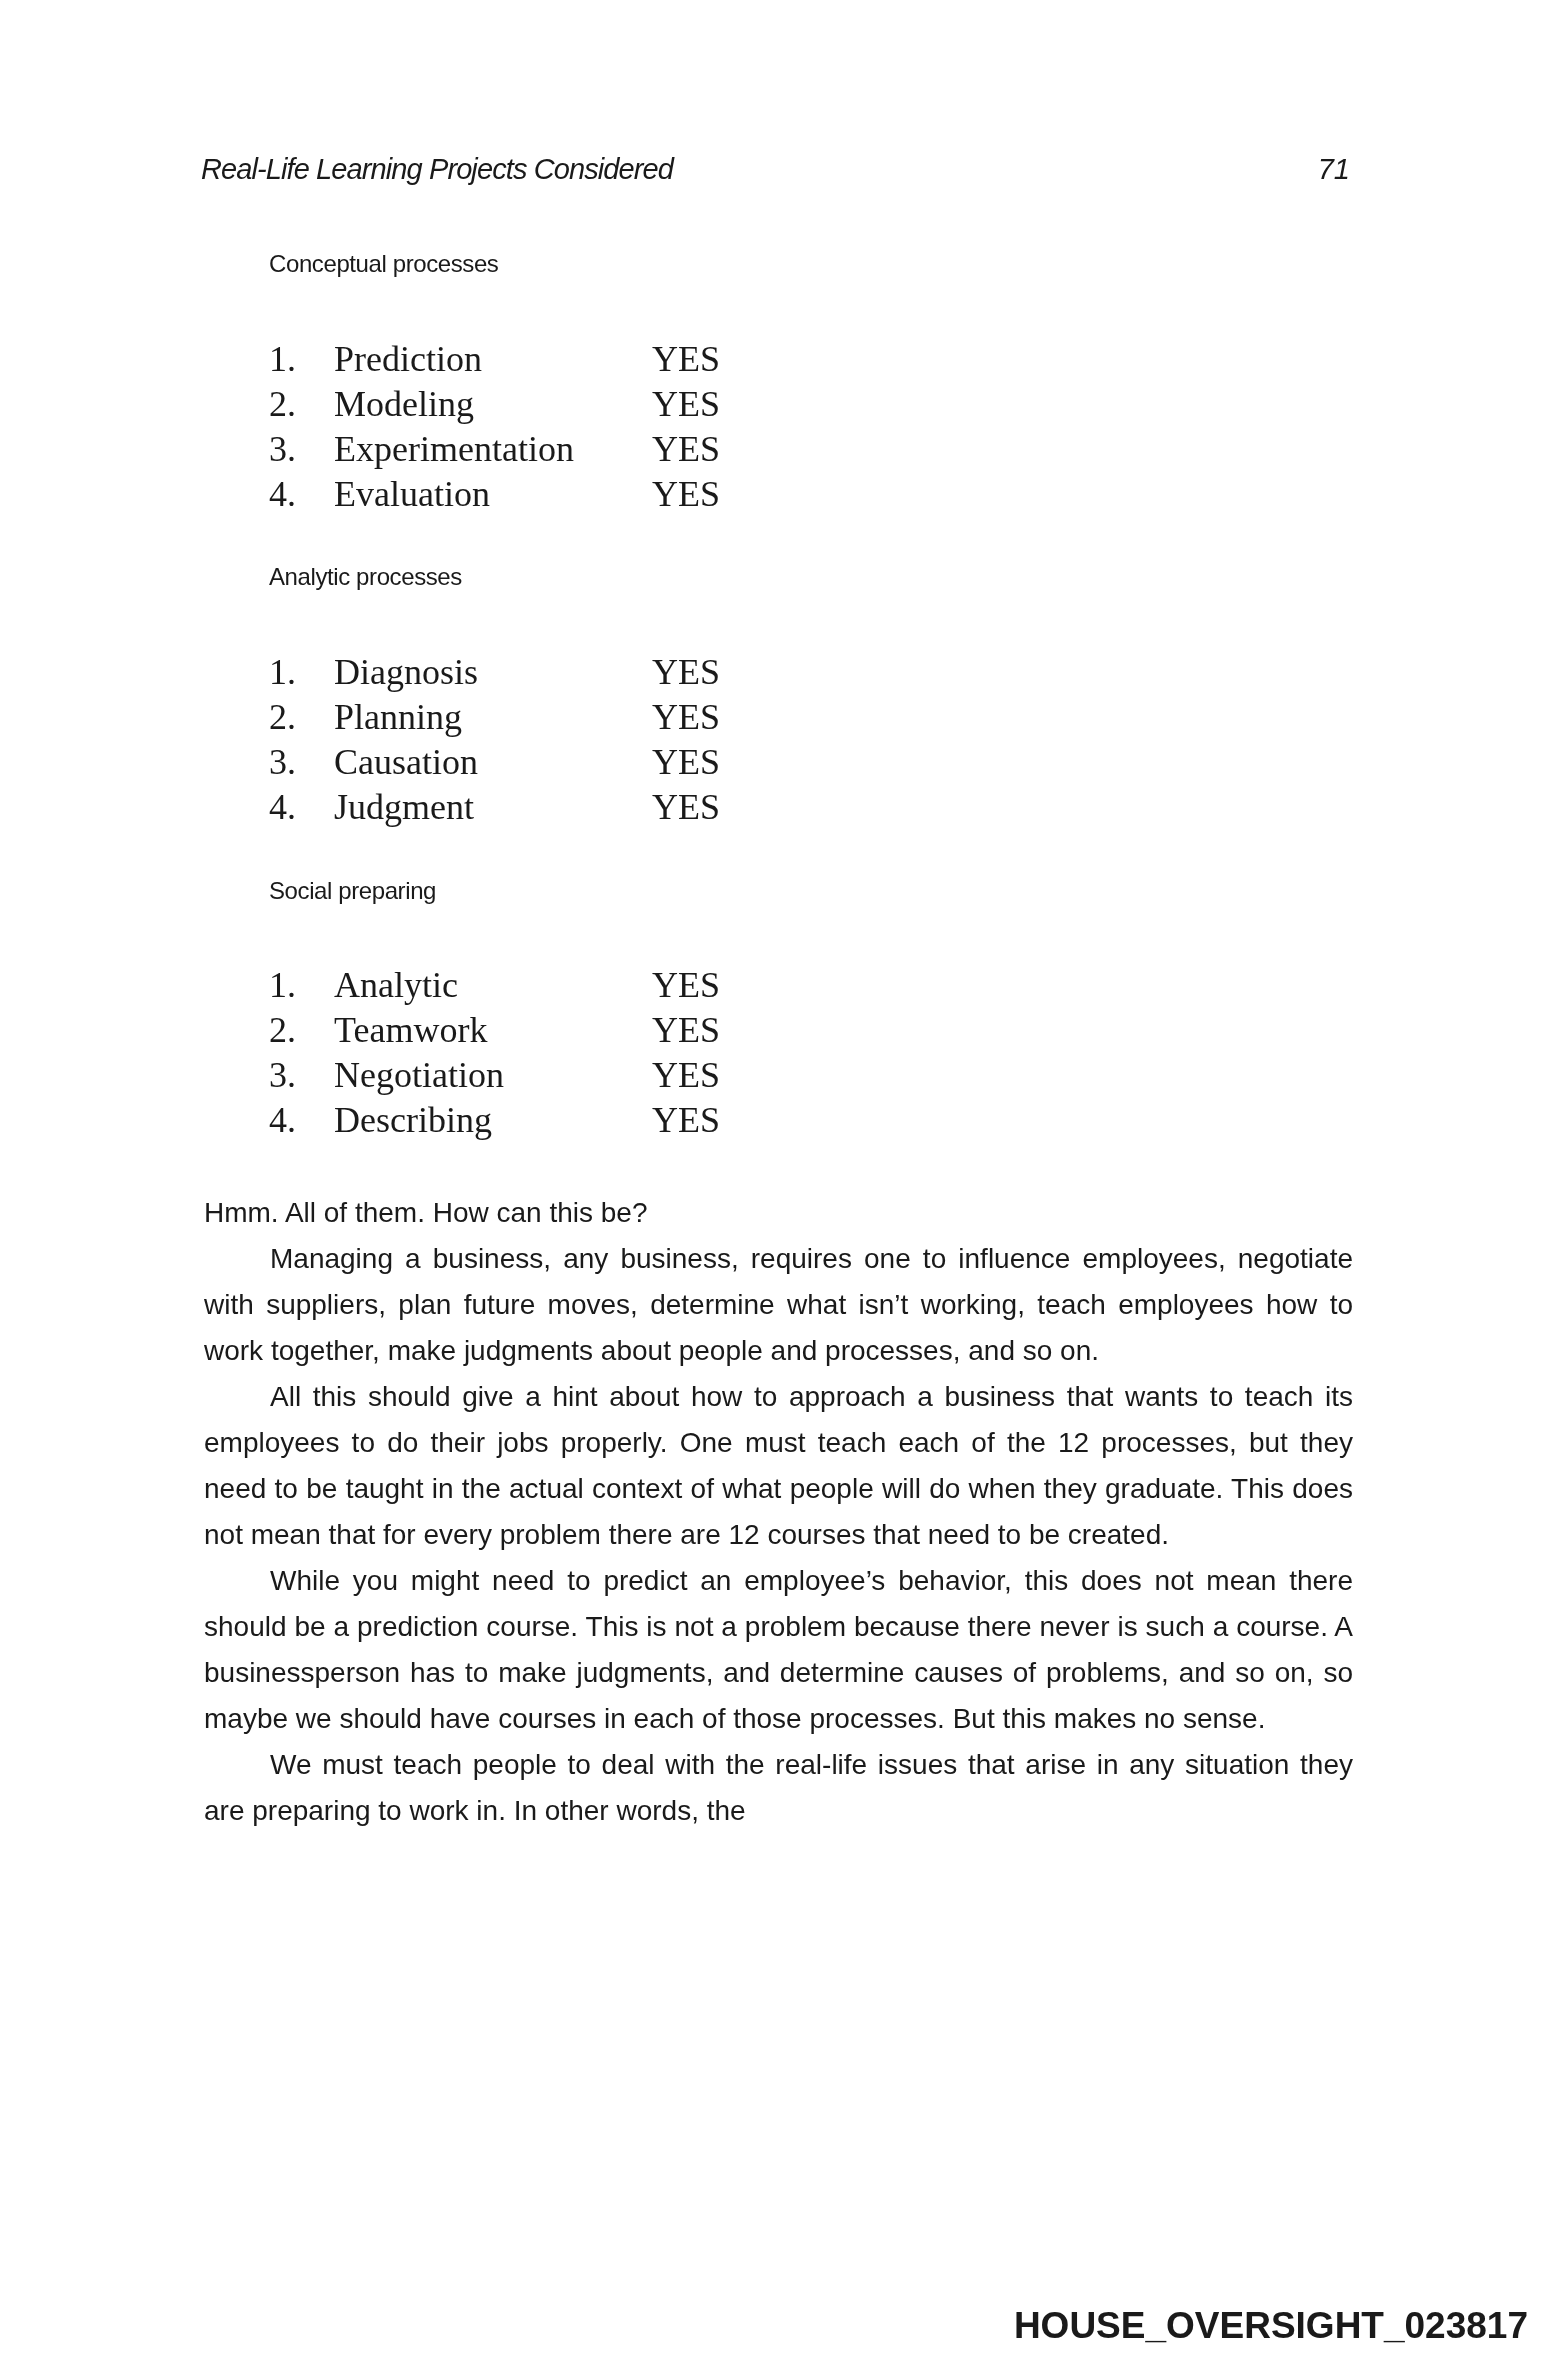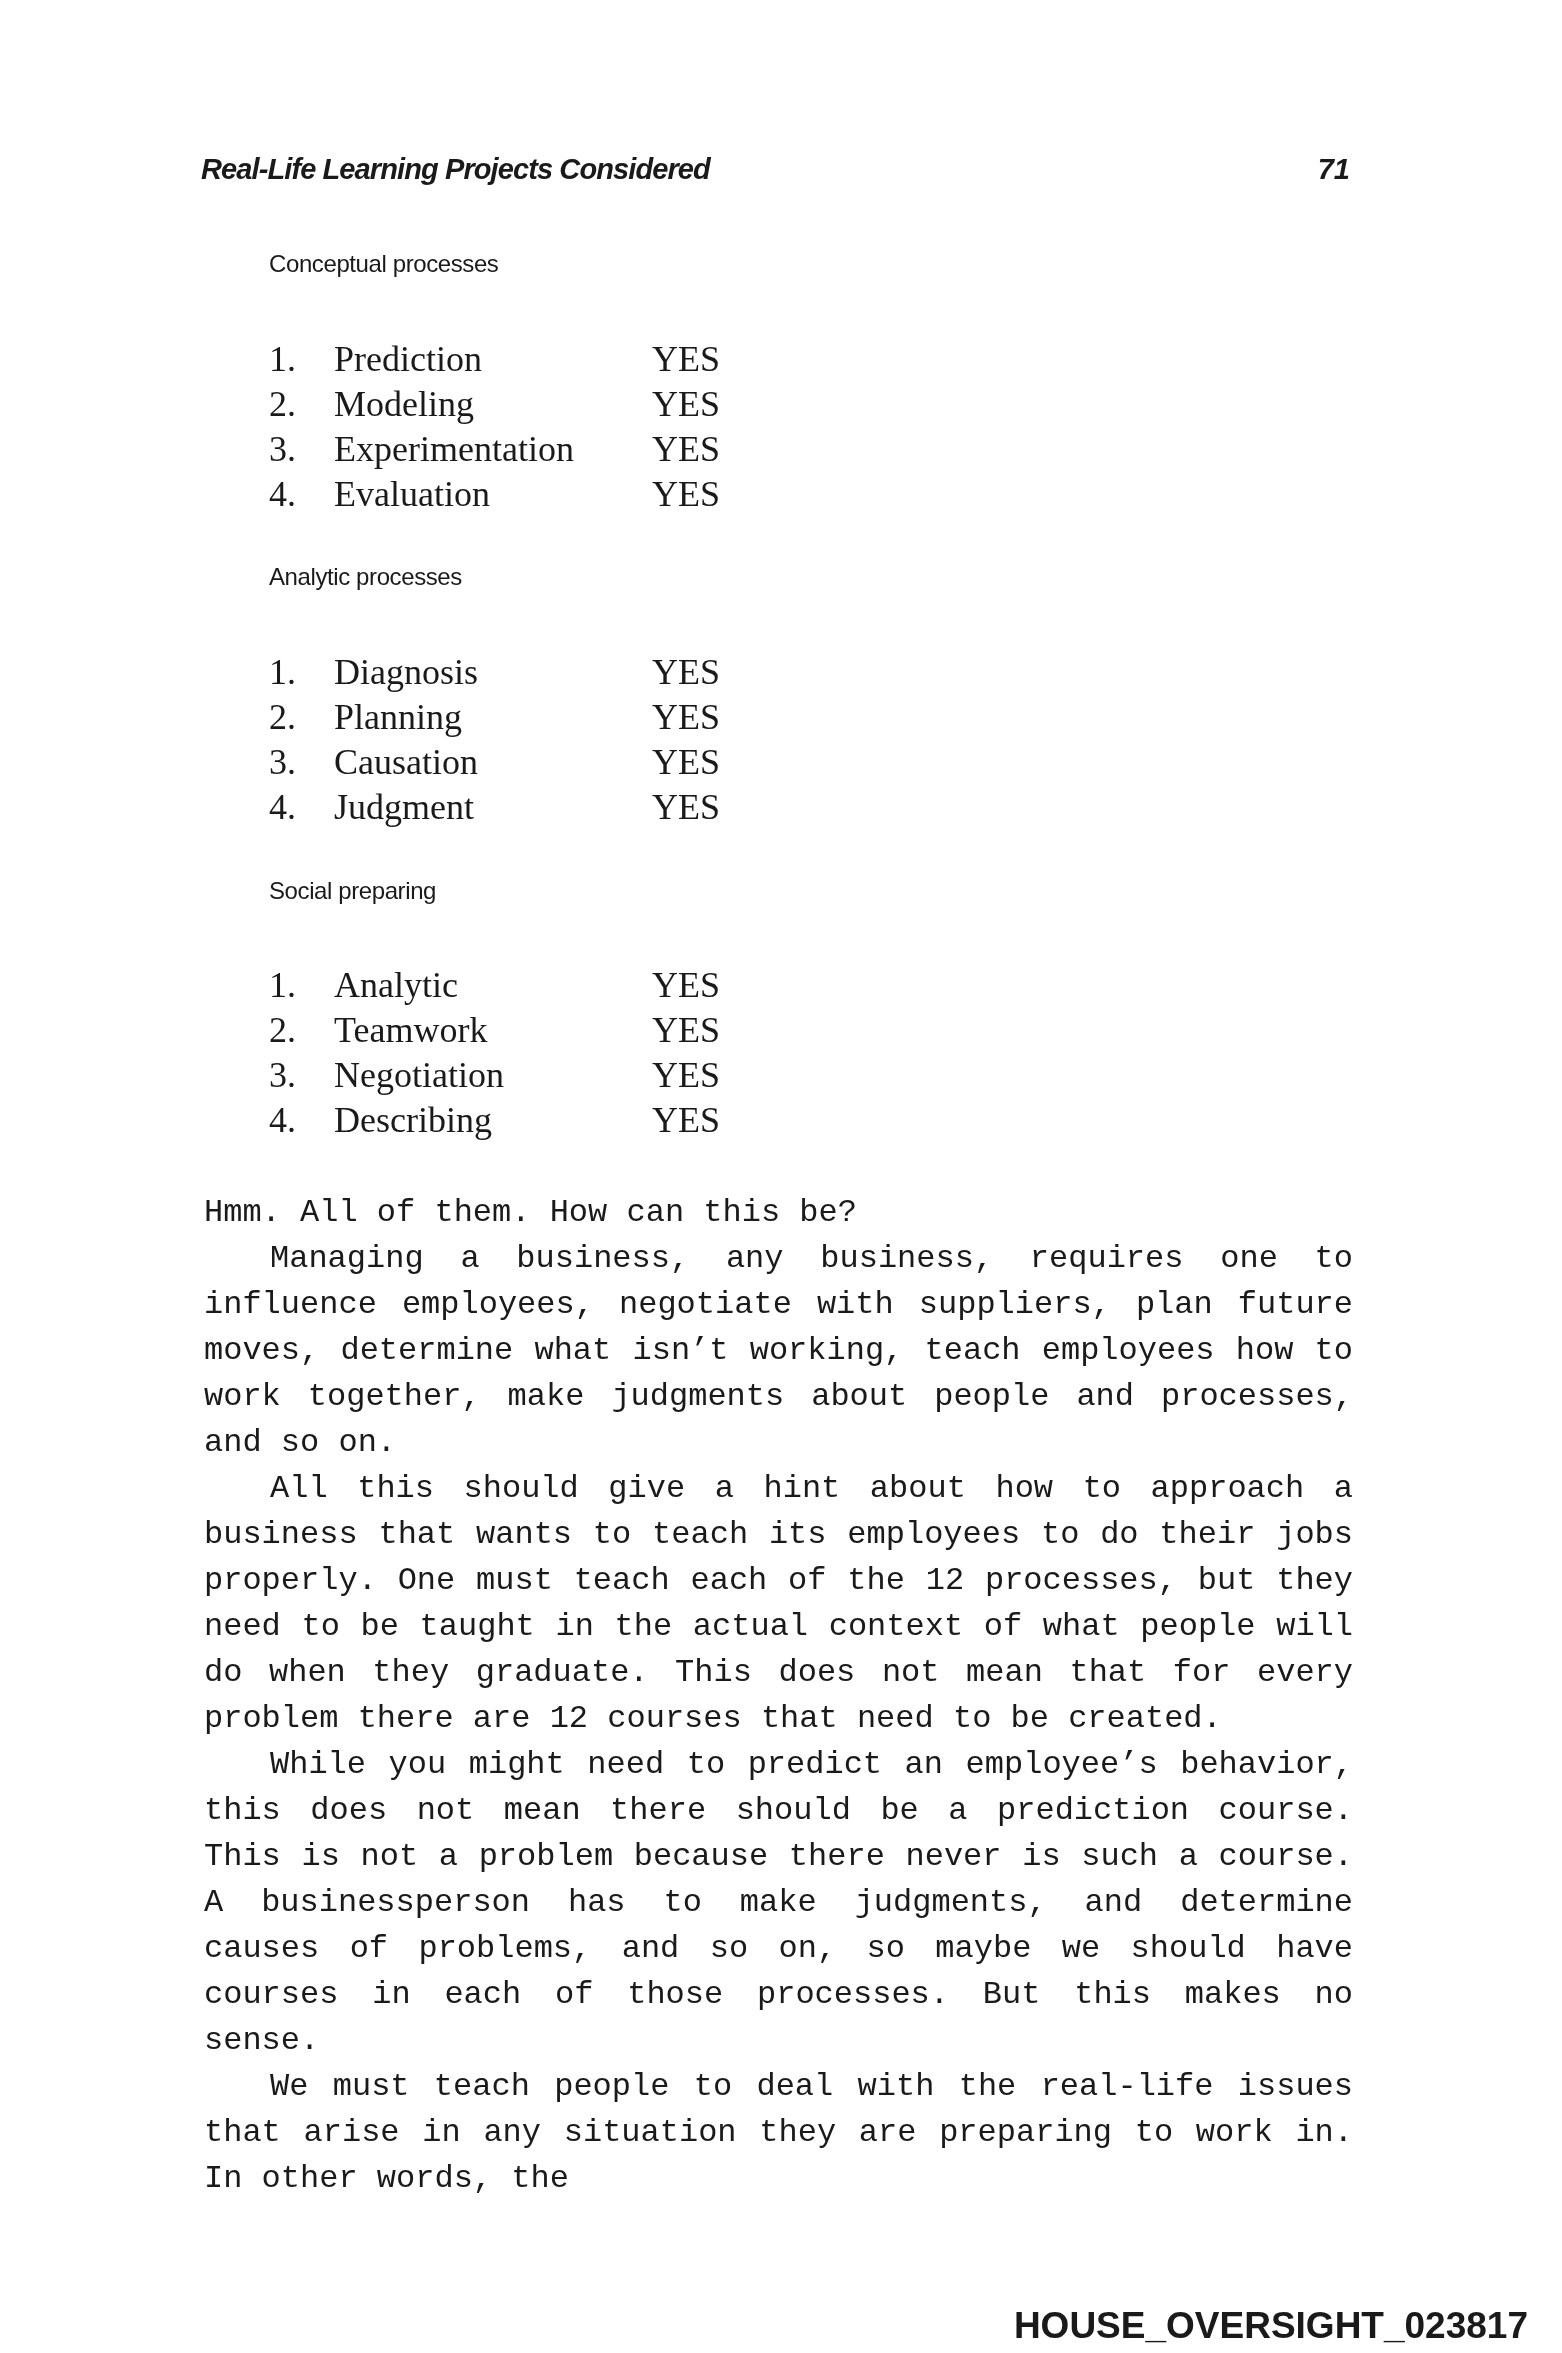--- a/index.html
+++ b/index.html
@@ -5,7 +5,7 @@
   html, body { margin: 0; padding: 0; background: #ffffff; }
   body { width: 1562px; height: 2354px; position: relative; overflow: hidden; color: #1a1a1a; }
   .running-head { position: absolute; top: 153px; left: 201px; width: 1149px; height: 43px;
-    font-family: "Liberation Sans", sans-serif; font-weight: bold; font-style: italic; font-size: 29px; }
+    font-family: "Liberation Sans", sans-serif; font-weight: normal; font-style: italic; font-size: 29px; }
   .running-head .title { position: absolute; left: 0; top: 0; letter-spacing: -0.9px; }
   .running-head .page-no { position: absolute; right: 0; top: 0; text-align: center; }
   .section-heading { position: absolute; left: 269px; font-family: "Liberation Sans", sans-serif;

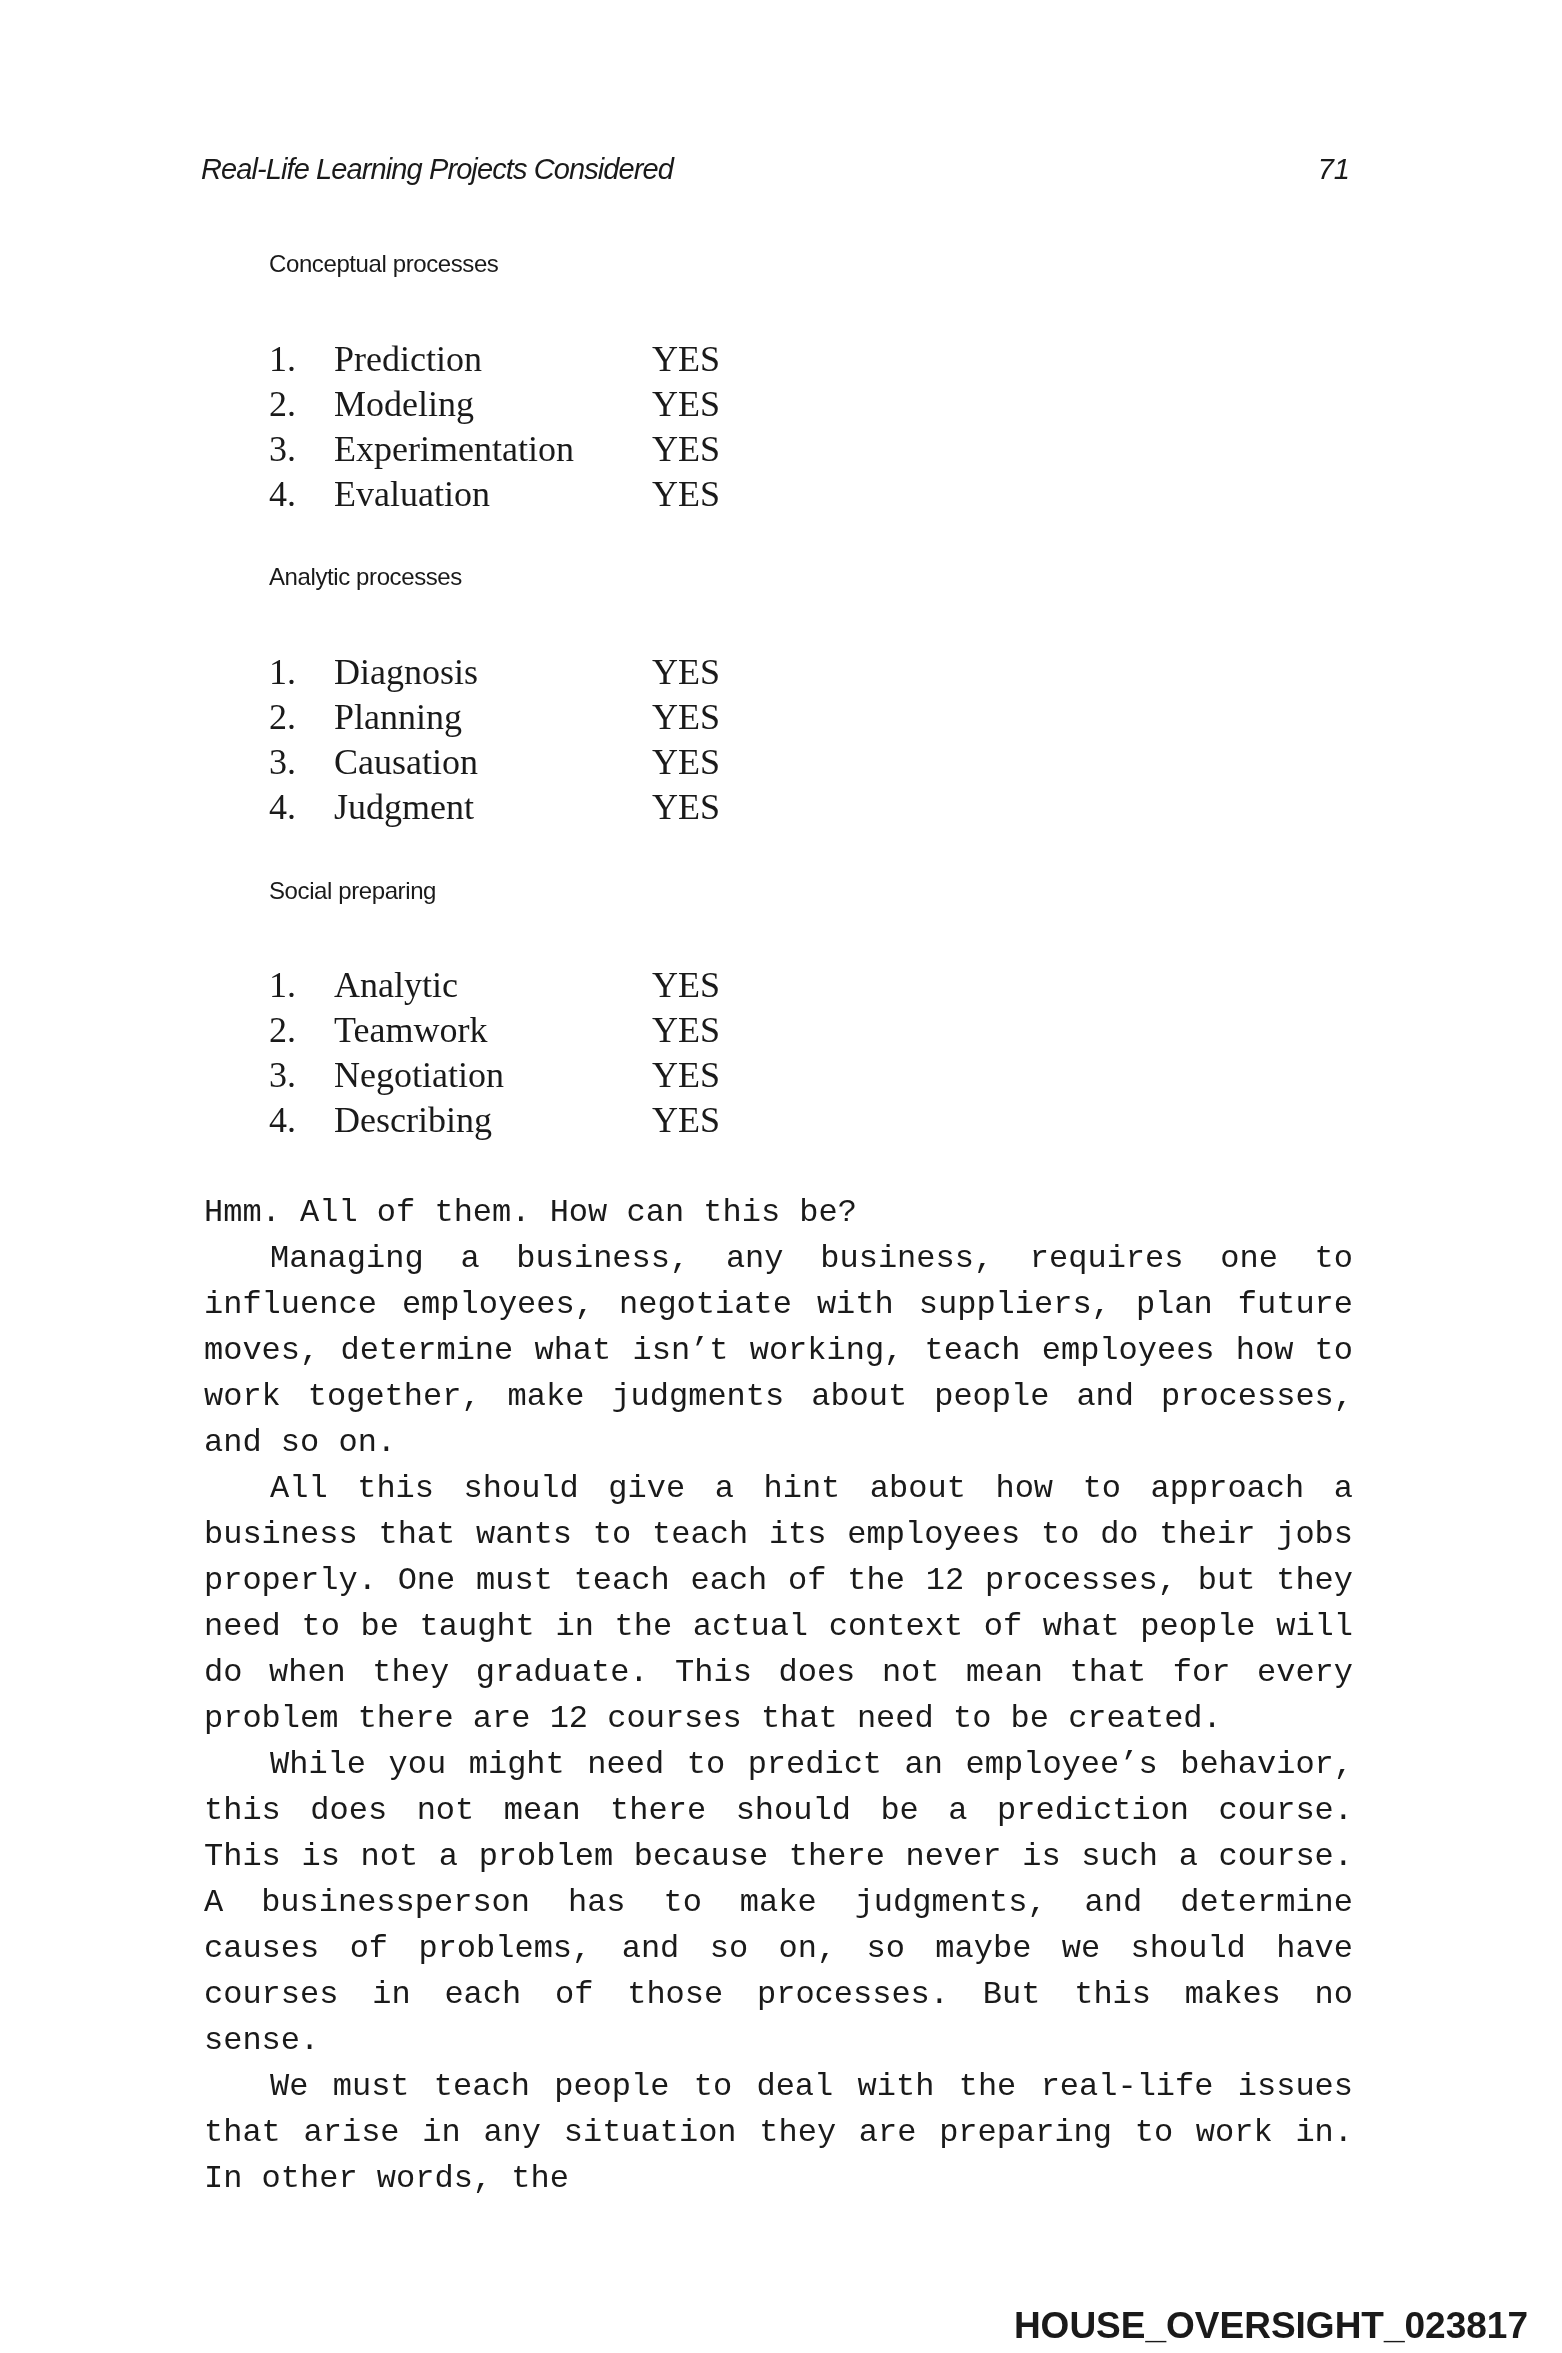--- a/index.html
+++ b/index.html
@@ -16,7 +16,7 @@
   .list .label { position: absolute; left: 65px; }
   .list .val { position: absolute; left: 383px; }
   .body-text { position: absolute; left: 204px; width: 1149px; top: 1190px;
-    font-family: Liberation Mono, monospace; font-size: 32px; line-height: 46px; text-align: justify; }
+    font-family: Liberation Sans, sans-serif; font-size: 28px; line-height: 46px; text-align: justify; }
   .body-text p { margin: 0; }
   .body-text p.indent { text-indent: 66px; }
   .bates { position: absolute; right: 34px; bottom: 6.8px; font-family: "Liberation Sans", sans-serif; font-size: 37px; font-weight: bold; }

